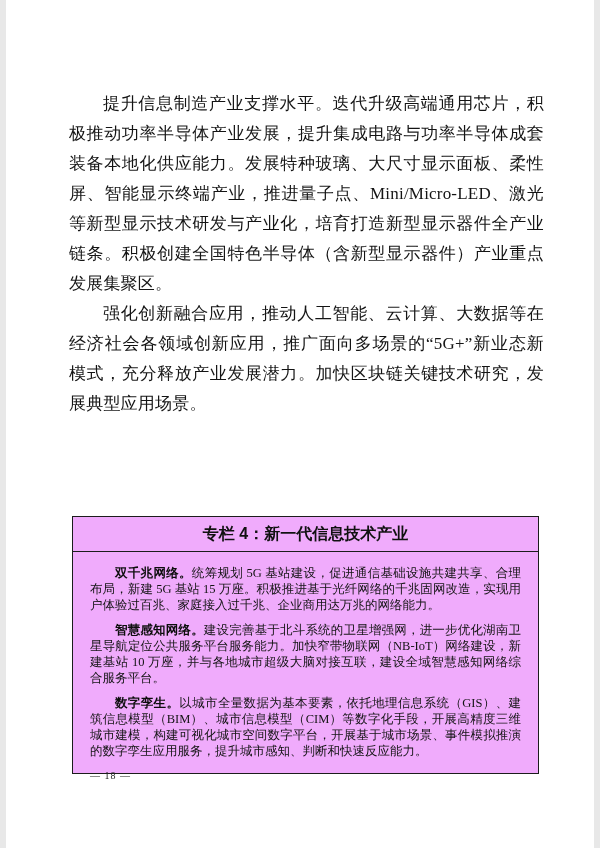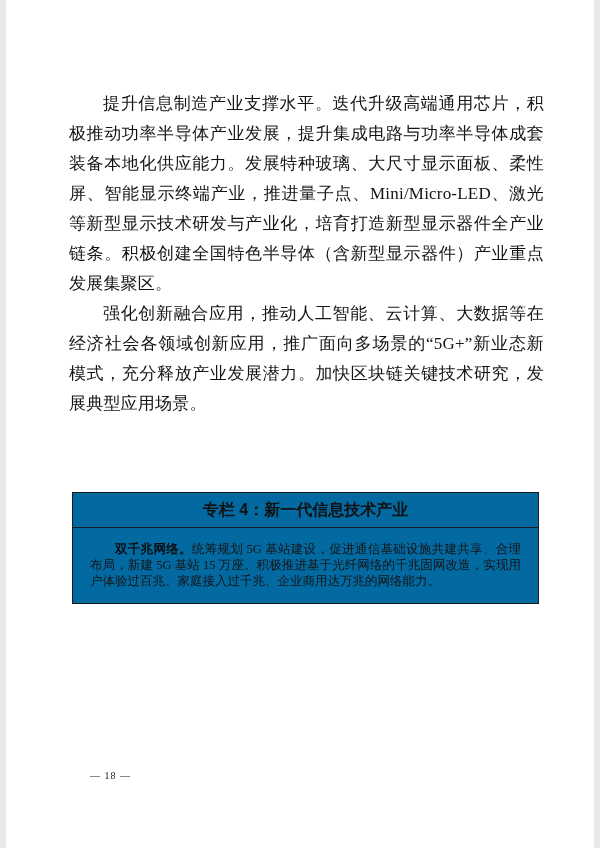--- a/index.html
+++ b/index.html
@@ -36,11 +36,11 @@
   .column-box {
     position: absolute;
     left: 66px;
-    top: 492px;
+    top: 516px;
     width: 467px;
     box-sizing: border-box;
     border: 1.5px solid #1c1c1c;
-    background: #0369a1;
+    background: #f0abfc;
   }
   .box-title {
     box-sizing: border-box;

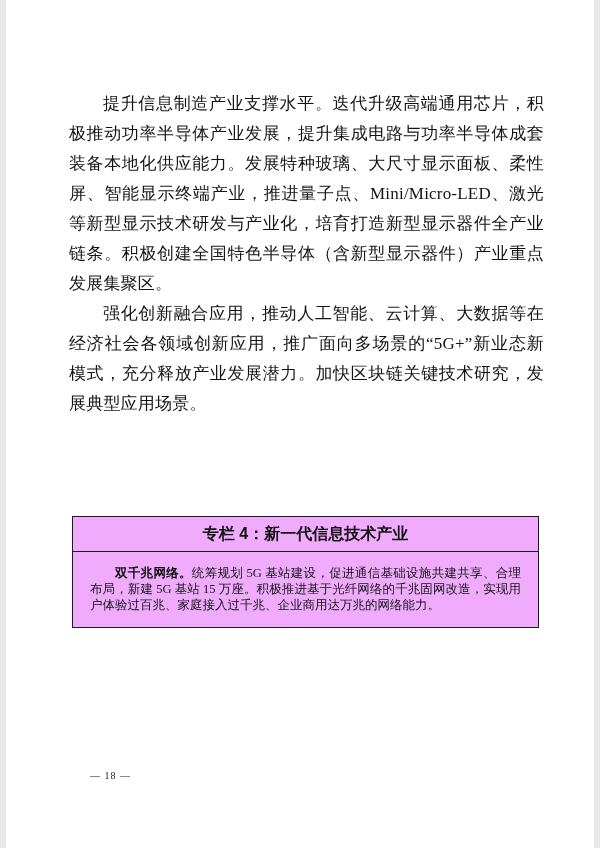--- a/index.html
+++ b/index.html
@@ -95,6 +95,7 @@
     <div class="box-title">专栏 4：新一代信息技术产业</div>
     <div class="box-body">
       <p class="box-para"><span class="lead">双千兆网络。</span><span>统筹规划 5G 基站建设，促进通信基础设施共建共享、合理布局，新建 5G 基站 15 万座。积极推进基于光纤网络的千兆固网改造，实现用户体验过百兆、家庭接入过千兆、企业商用达万兆的网络能力。</span></p>
+      <p class="box-para"><span class="lead">智慧感知网络。</span><span>建设完善基于北斗系统的卫星增强网，进一步优化湖南卫星导航定位公共服务平台服务能力。加快窄带物联网（NB-IoT）网络建设，新建基站 10 万座，并与各地城市超级大脑对接互联，建设全域智慧感知网络综合服务平台。</span></p>
     </div>
   </div>
 

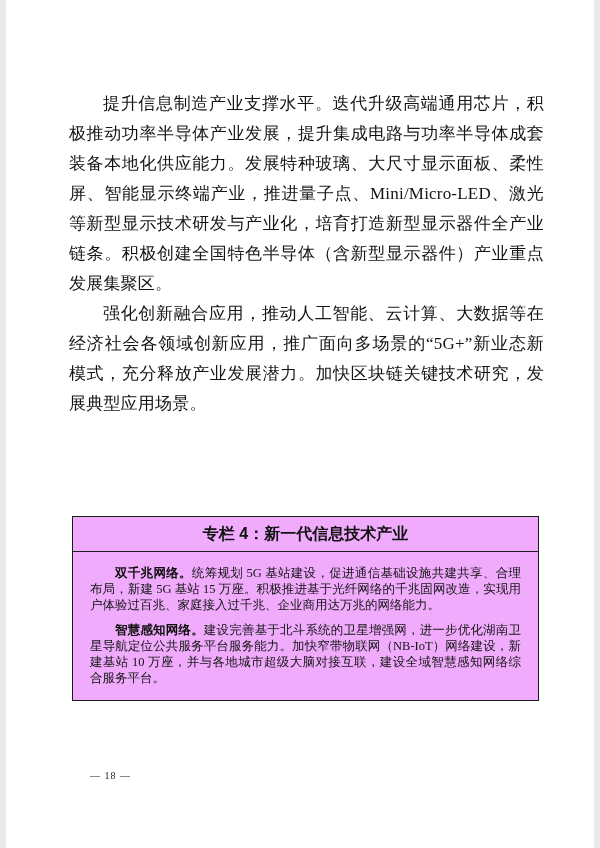--- a/index.html
+++ b/index.html
@@ -96,6 +96,7 @@
     <div class="box-body">
       <p class="box-para"><span class="lead">双千兆网络。</span><span>统筹规划 5G 基站建设，促进通信基础设施共建共享、合理布局，新建 5G 基站 15 万座。积极推进基于光纤网络的千兆固网改造，实现用户体验过百兆、家庭接入过千兆、企业商用达万兆的网络能力。</span></p>
       <p class="box-para"><span class="lead">智慧感知网络。</span><span>建设完善基于北斗系统的卫星增强网，进一步优化湖南卫星导航定位公共服务平台服务能力。加快窄带物联网（NB-IoT）网络建设，新建基站 10 万座，并与各地城市超级大脑对接互联，建设全域智慧感知网络综合服务平台。</span></p>
+      <p class="box-para"><span class="lead">数字孪生。</span><span>以城市全量数据为基本要素，依托地理信息系统（GIS）、建筑信息模型（BIM）、城市信息模型（CIM）等数字化手段，开展高精度三维城市建模，构建可视化城市空间数字平台，开展基于城市场景、事件模拟推演的数字孪生应用服务，提升城市感知、判断和快速反应能力。</span></p>
     </div>
   </div>
 

